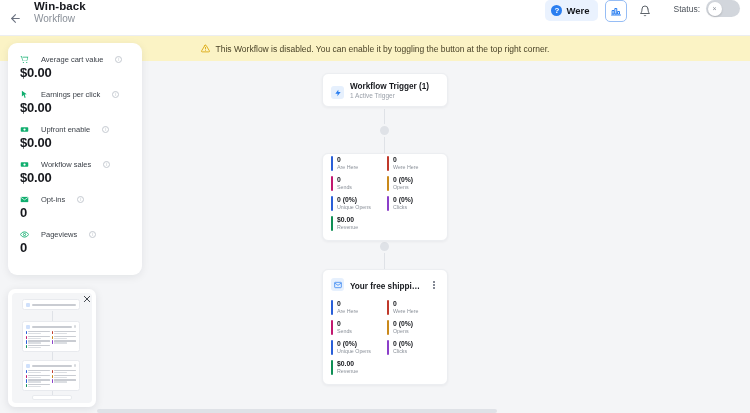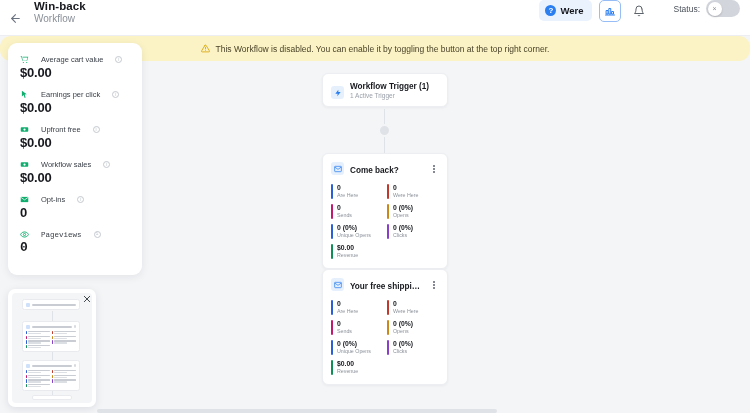--- a/index.html
+++ b/index.html
@@ -55,7 +55,7 @@
     display: flex; align-items: center;
     font-size: 9.5px; font-weight: bold; color: #16181d;
   }
-  .status-wrap { display: flex; align-items: center; gap: 6px; margin-left: 24px; margin-right: 10px; }
+  .status-wrap { display: flex; align-items: center; gap: 6px; margin-left: 18px; margin-right: 10px; }
   .status-label { font-size: 8.5px; color: #4b5159; font-weight: normal; }
   .toggle {
     width: 34px; height: 17px; border-radius: 9px;

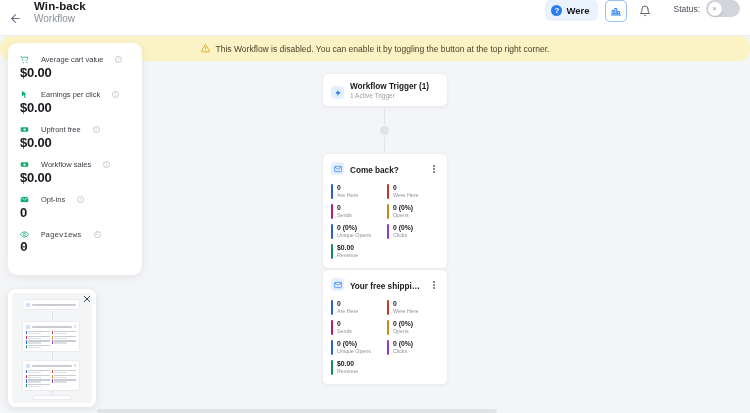--- a/index.html
+++ b/index.html
@@ -75,7 +75,7 @@
     position: absolute; top: 36px; left: 0; width: 750px; height: 25px;
     background: #fbf3c5;
     display: flex; align-items: center; justify-content: center;
-    gap: 6px; z-index: 15; border-radius: 11px;
+    gap: 6px; z-index: 15;
   }
   .banner-icon { color: #d9a300; font-size: 9px; line-height: 1; display: flex; }
   .banner-text { font-size: 8.5px; color: #4a4328; }

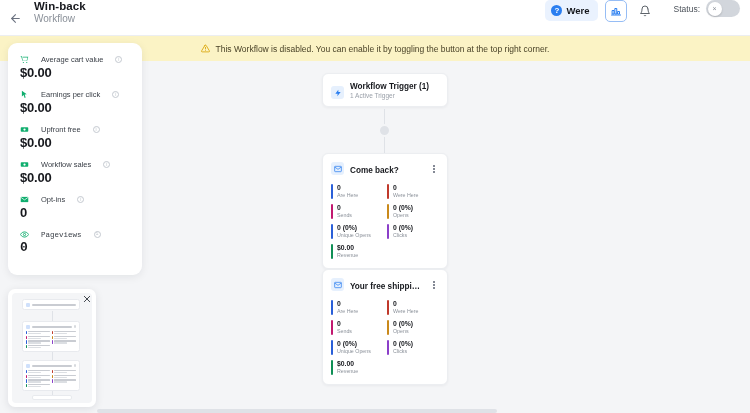--- a/index.html
+++ b/index.html
@@ -466,7 +466,7 @@
               <circle cx="12" cy="12" r="3" fill="#fff"></circle>
             </svg>
         </span>
-        <span class="stat-lbl">Upfront free</span>
+        <span class="stat-lbl">Upfront enable</span>
         <span class="stat-info">i</span>
       </div>
       <div class="stat-val">$0.00</div>

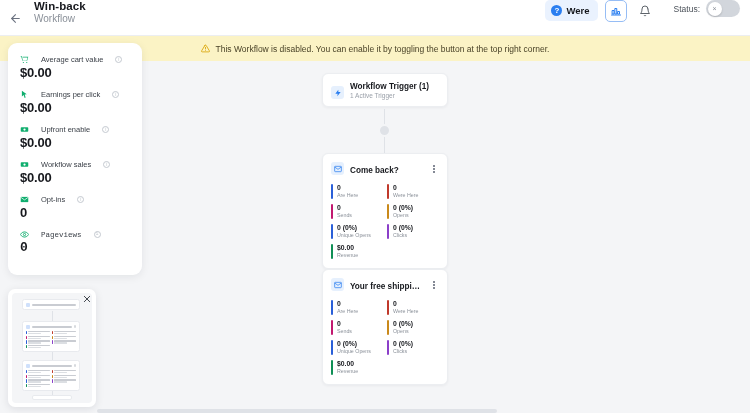--- a/index.html
+++ b/index.html
@@ -286,22 +286,6 @@
       </div>
 
       <div class="node" style="top:80px;">
-        <div class="node-head">
-          <span class="node-icon">
-            <svg width="8" height="8" viewBox="0 0 24 24" fill="none" stroke="#2a7ef0" stroke-width="2.2">
-                <rect x="2" y="4" width="20" height="16" rx="2"></rect>
-                <polyline points="2 6 12 13 22 6"></polyline>
-              </svg>
-          </span>
-          <span class="node-title-wrap">
-            <span class="node-title" style="display:block;">Come back?</span>
-          </span>
-          <span class="node-menu">
-              <i></i>
-              <i></i>
-              <i></i>
-            </span>
-        </div>
         <div class="metrics">
           <div class="metric">
             <span class="metric-bar" style="background:#2a5fd8"></span>

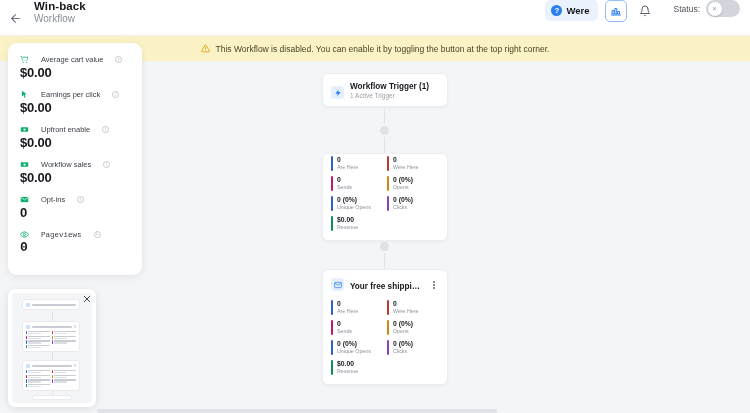--- a/index.html
+++ b/index.html
@@ -144,7 +144,7 @@
     z-index: 18;
   }
   .stat { margin-bottom: 10px; }
-  .stat:last-child { margin-bottom: 16px; font-family: Liberation Mono, monospace; }
+  .stat:last-child { margin-bottom: 16px; }
   .stat-head { display: flex; align-items: center; gap: 12px; }
   .stat-icon { width: 9px; height: 9px; color: #0fae6e; display: flex; align-items: center; justify-content: center; flex: 0 0 auto; }
   .stat-lbl { font-size: 7.5px; color: #3b4048; }

